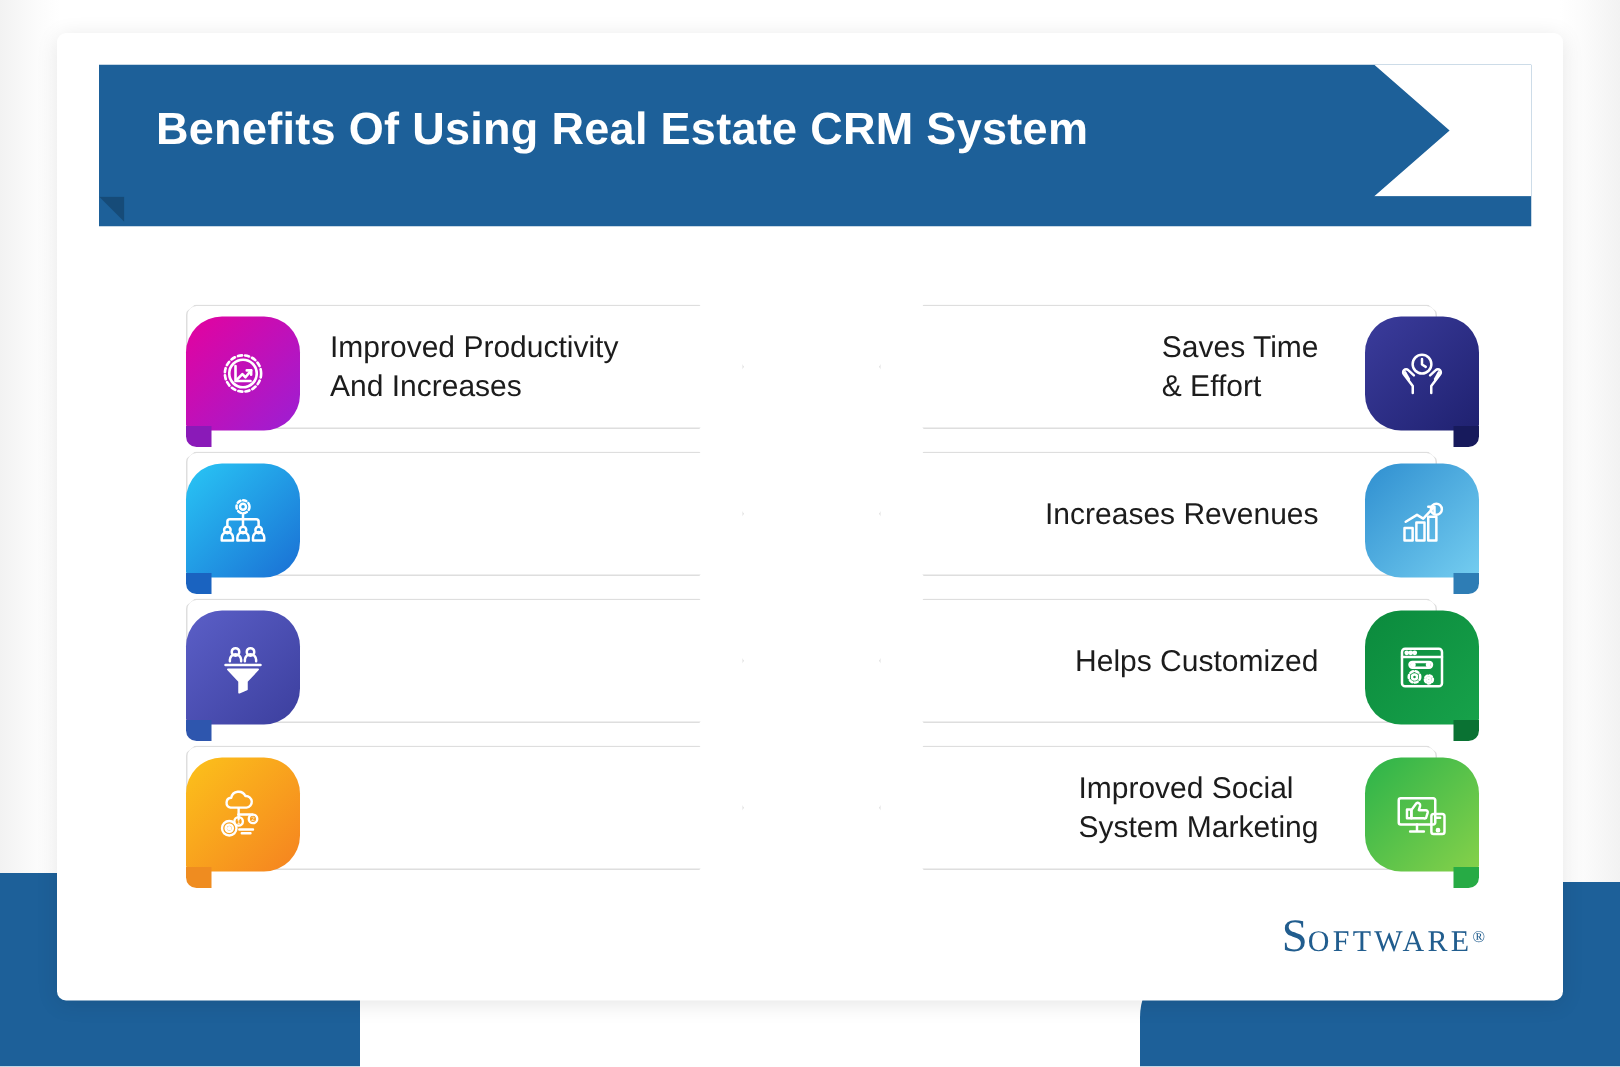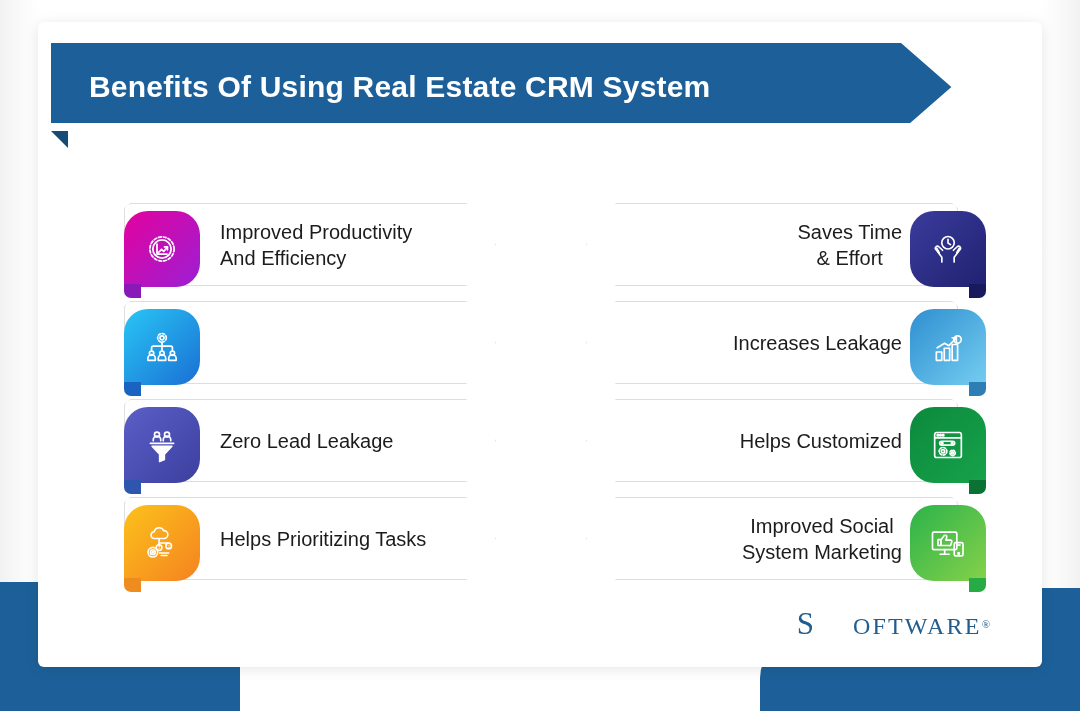--- a/index.html
+++ b/index.html
@@ -84,10 +84,10 @@
   
   #ribbon-wrap {
     position: absolute;
-    left: 13px;
+    left: 28px;
     top: 21px;
     width: 955px;
-    height: 80px;
+    height: 108px;
   }
   #ribbon {
     position: absolute;

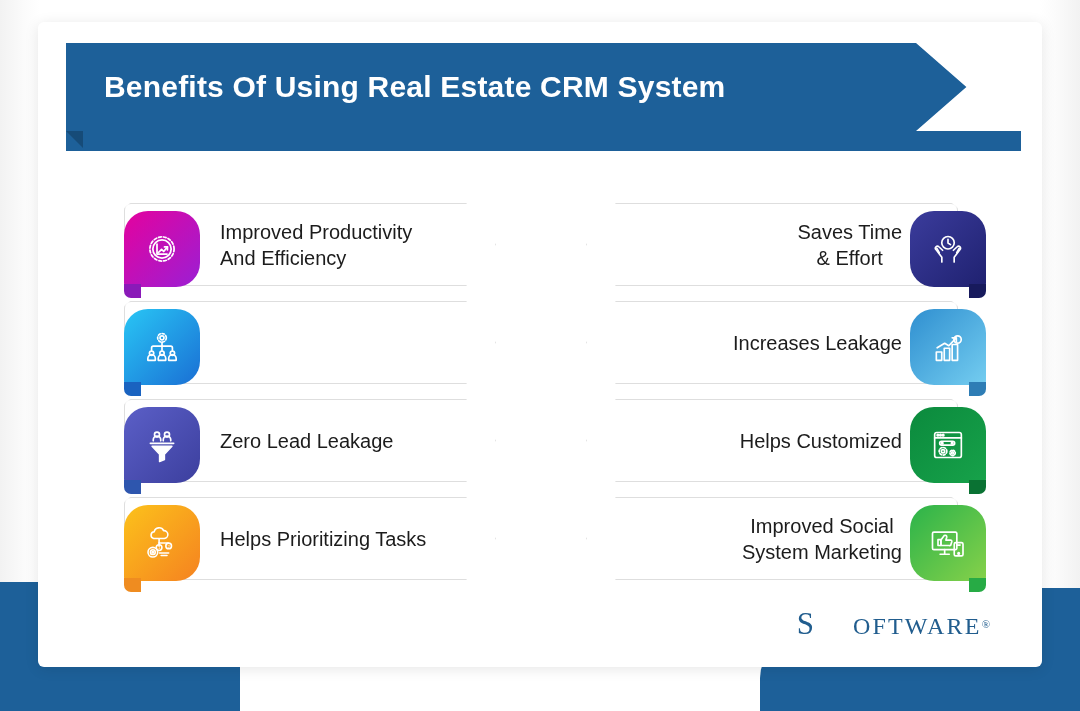--- a/index.html
+++ b/index.html
@@ -312,7 +312,7 @@
             </svg>
           </div>
           <div class="bene-label label-left">Improved Productivity
-And Efficiency</div>
+And Increases</div>
         </div>
 
         <div class="bene-row">

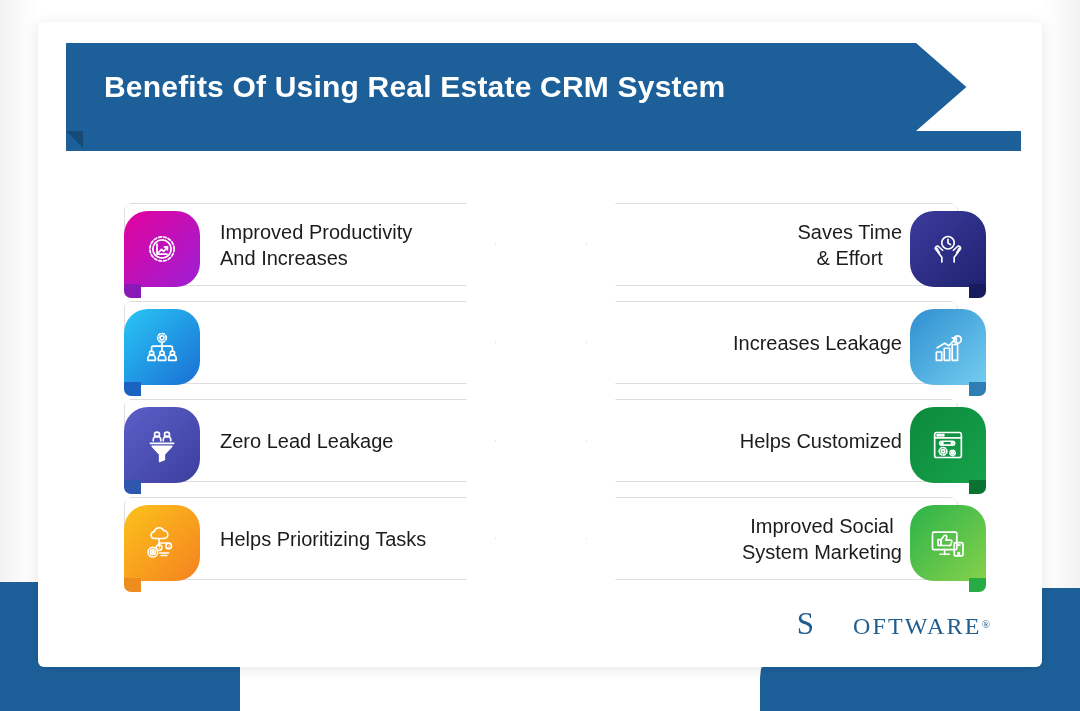--- a/index.html
+++ b/index.html
@@ -234,9 +234,9 @@
     justify-content: flex-start;
   }
   .label-right {
-    right: 84px;
+    right: 107px;
     width: 250px;
-    text-align: center;
+    text-align: left;
     justify-content: flex-end;
   }
 

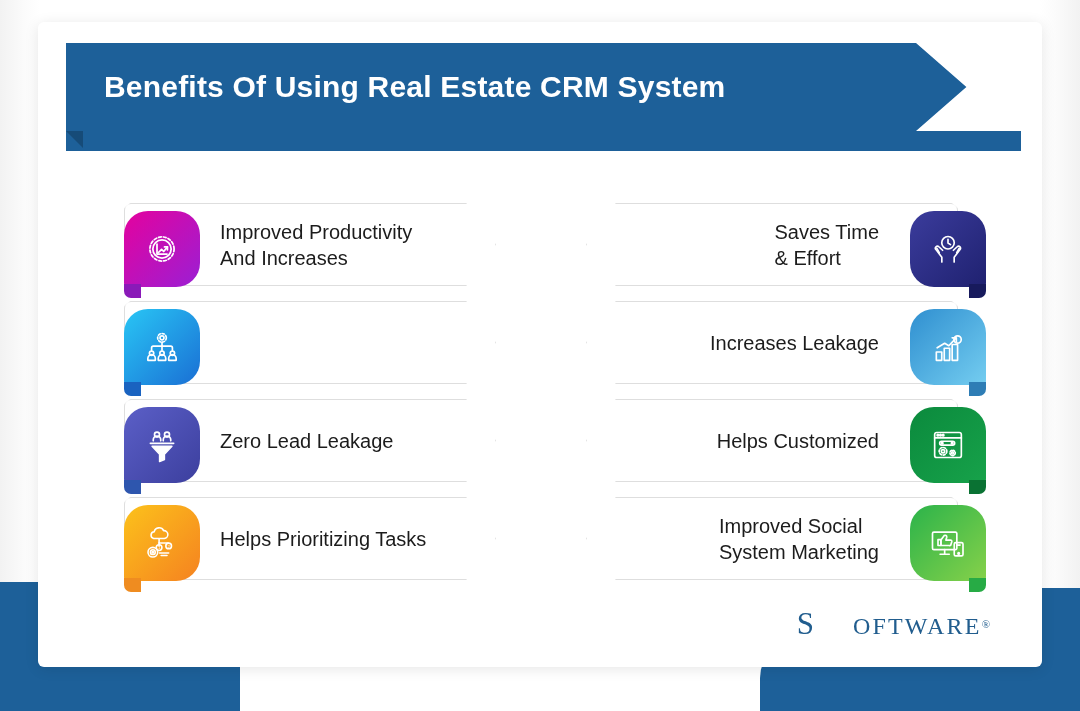--- a/index.html
+++ b/index.html
@@ -420,7 +420,7 @@
               </g>
             </svg>
           </div>
-          <div class="bene-label label-right">Increases Leakage</div>
+          <div class="bene-label label-right">Increases Revenues</div>
         </div>
 
         <div class="bene-row">

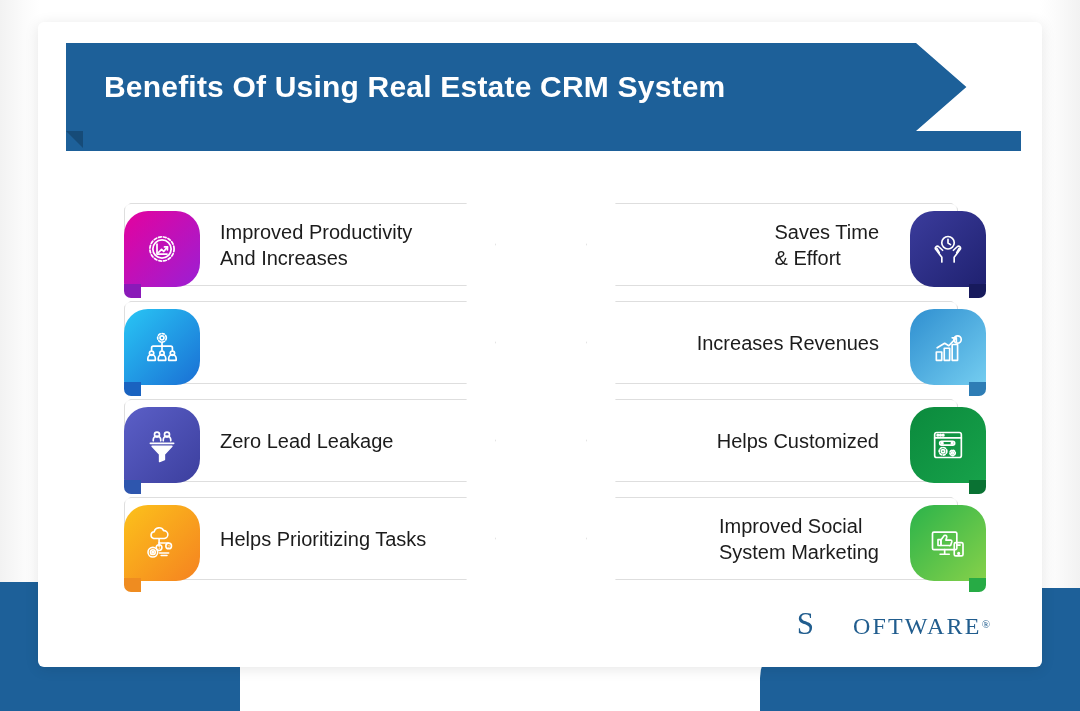--- a/index.html
+++ b/index.html
@@ -352,7 +352,6 @@
               </g>
             </svg>
           </div>
-          <div class="bene-label label-left">Zero Lead Leakage</div>
         </div>
 
         <div class="bene-row">

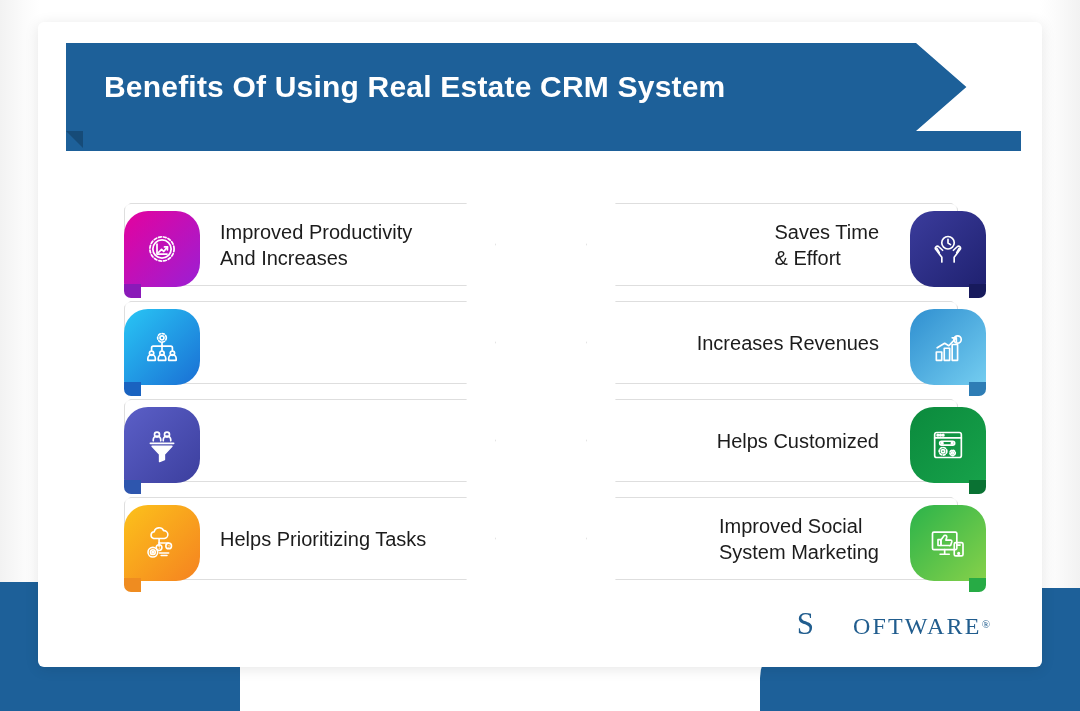--- a/index.html
+++ b/index.html
@@ -376,7 +376,6 @@
               </g>
             </svg>
           </div>
-          <div class="bene-label label-left">Helps Prioritizing Tasks</div>
         </div>
 
       </div>

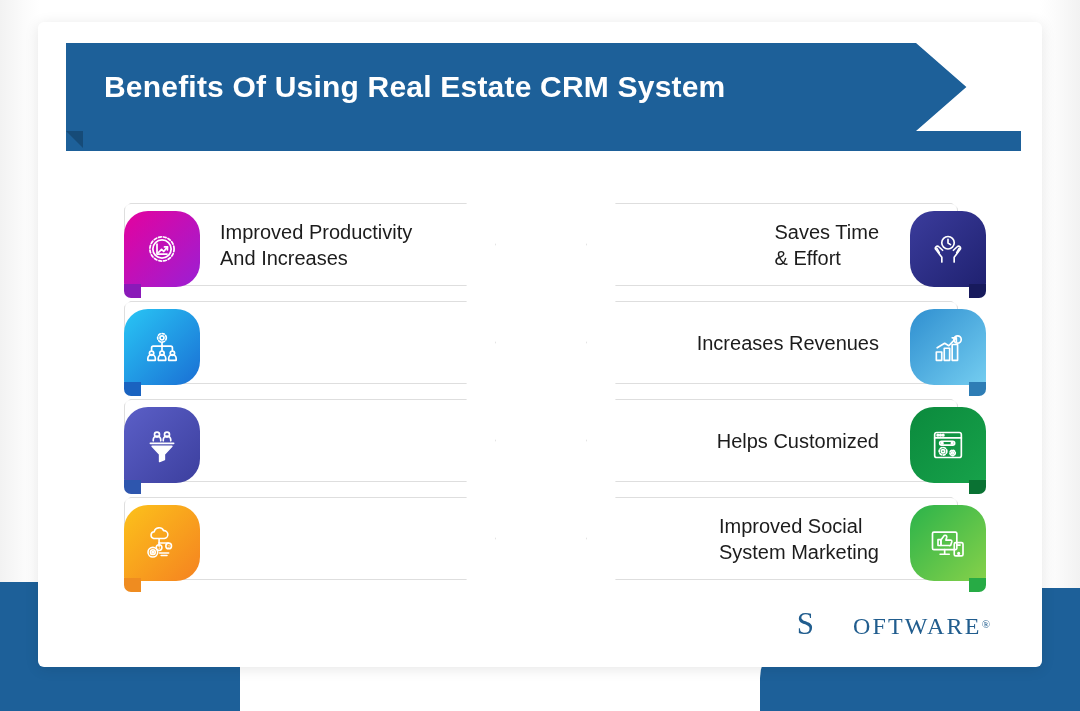--- a/index.html
+++ b/index.html
@@ -259,10 +259,9 @@
     letter-spacing: 0px;
   }
   #logo .rest {
-    font-size: 24px;
+    font-size: 20px;
     letter-spacing: 2.2px;
     text-transform: uppercase;
-    margin-left: 39px;
   }
   #logo .reg {
     font-size: 11px;

